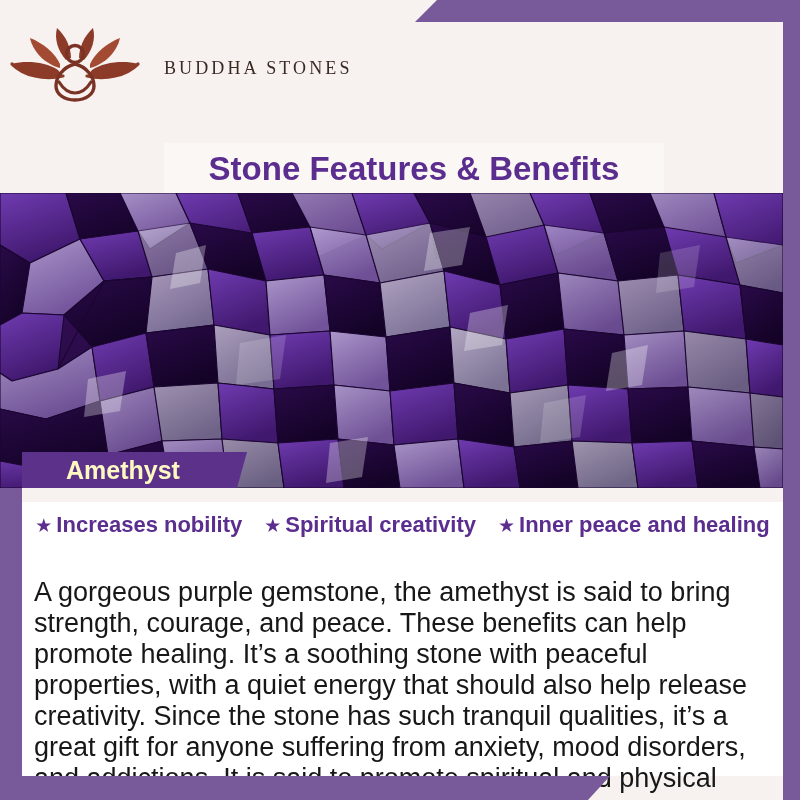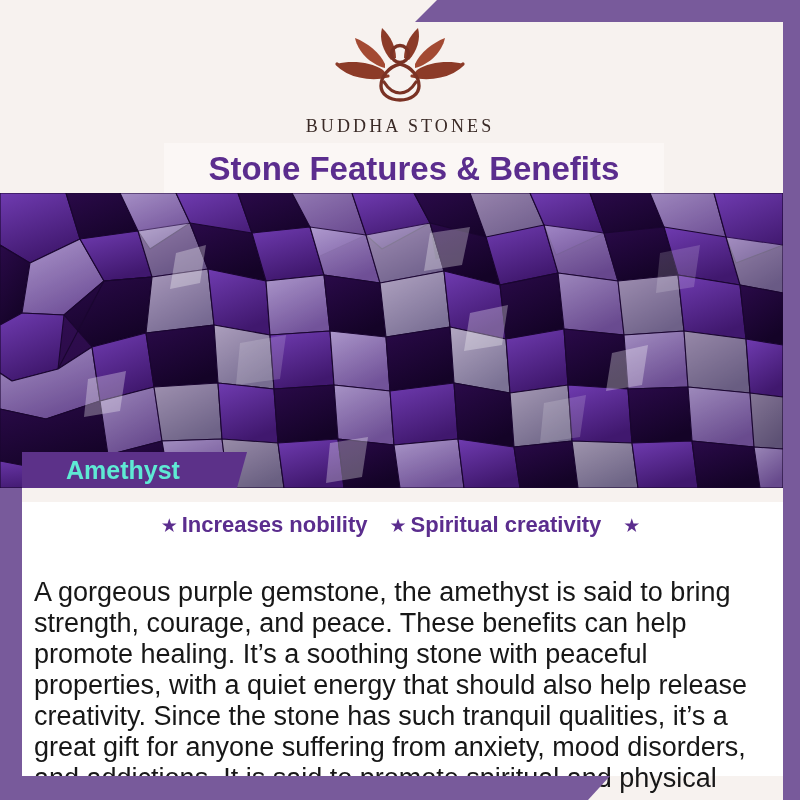--- a/index.html
+++ b/index.html
@@ -79,8 +79,9 @@
     left: 0;
     width: 800px;
     display: flex;
-    flex-direction: column;
+    flex-direction: row;
     align-items: center;
+    gap: 14px;
   }
   .logo-mark {
     width: 150px;

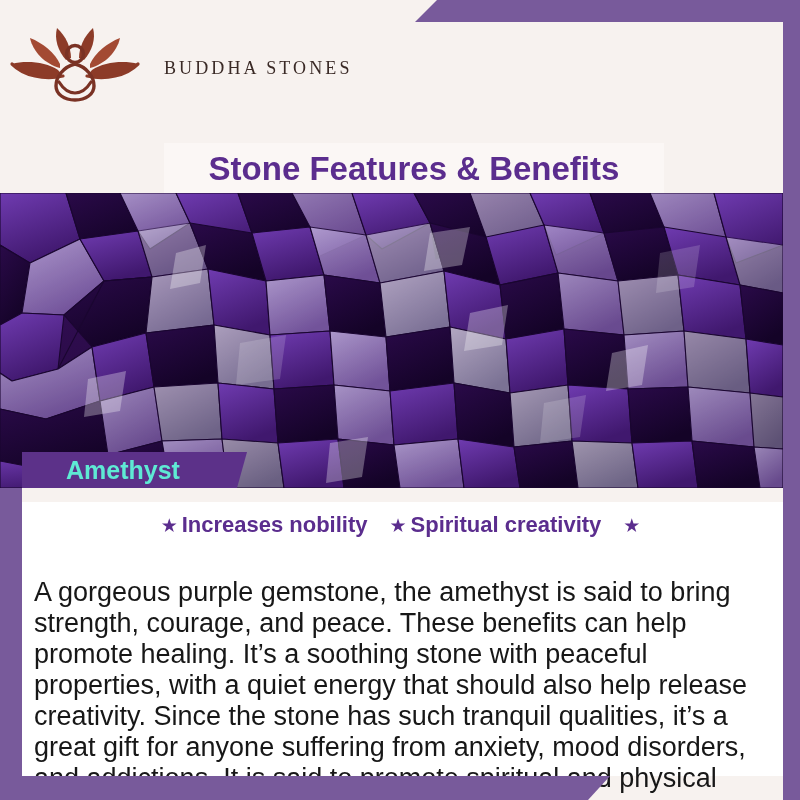--- a/index.html
+++ b/index.html
@@ -150,7 +150,7 @@
     z-index: 4;
   }
   .stone-banner-text {
-    color: #5eead4;
+    color: #fef9c3;
     font-size: 25px;
     font-weight: bold;
     padding-left: 44px;

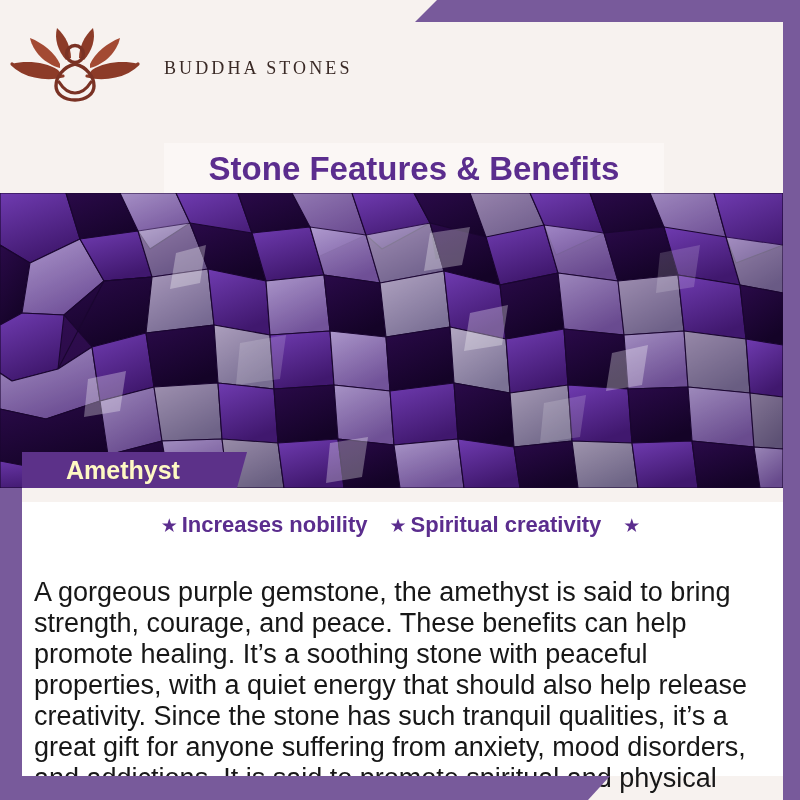--- a/index.html
+++ b/index.html
@@ -411,6 +411,7 @@
       </div>
       <div class="benefit">
         <span class="benefit-star">★</span>
+        <span class="benefit-label">Inner peace and healing</span>
       </div>
     </div>
 

